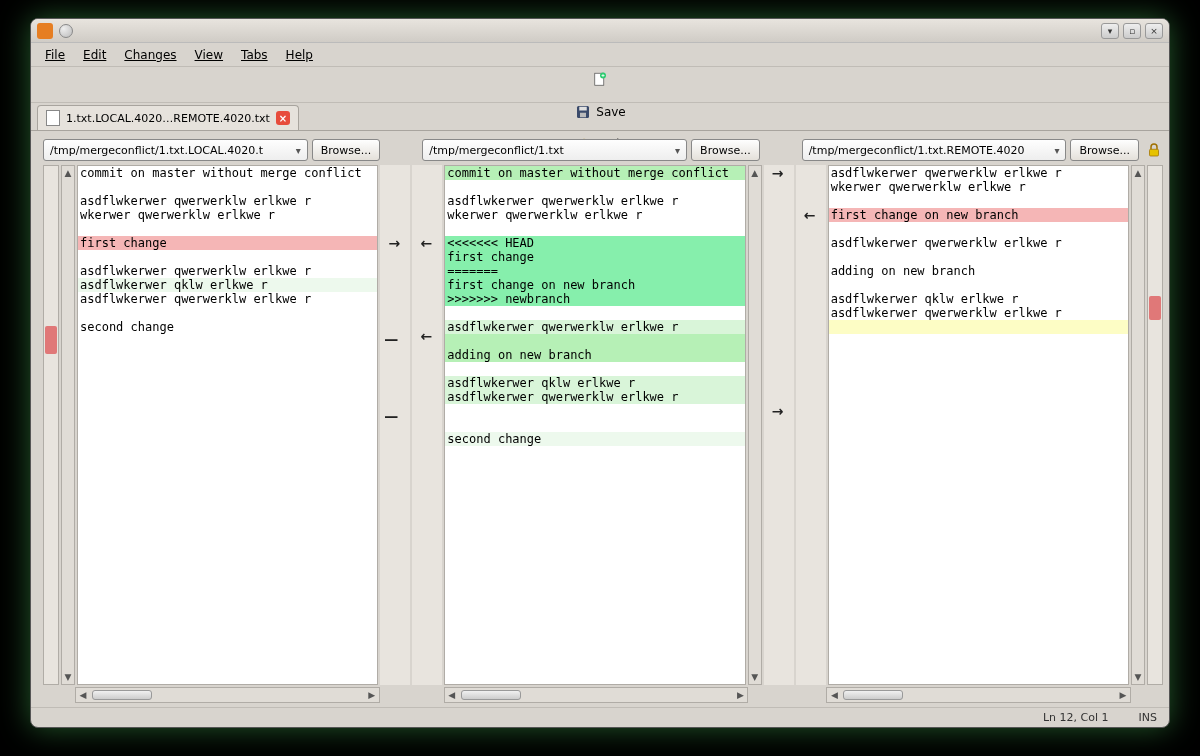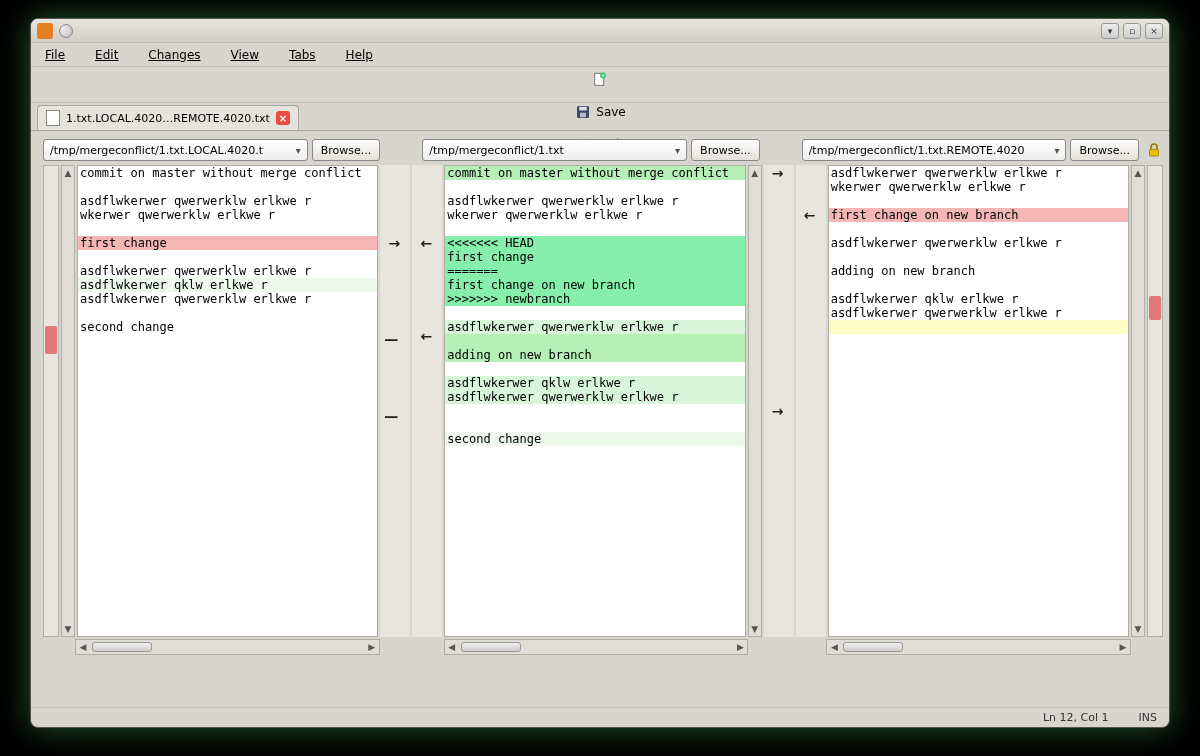--- a/index.html
+++ b/index.html
@@ -80,7 +80,7 @@
     display: flex;
     align-items: center;
     padding: 0 6px;
-    gap: 14px;
+    gap: 2px;
     border-bottom: 1px solid #c0bcb6;
   }
   .menubar span {

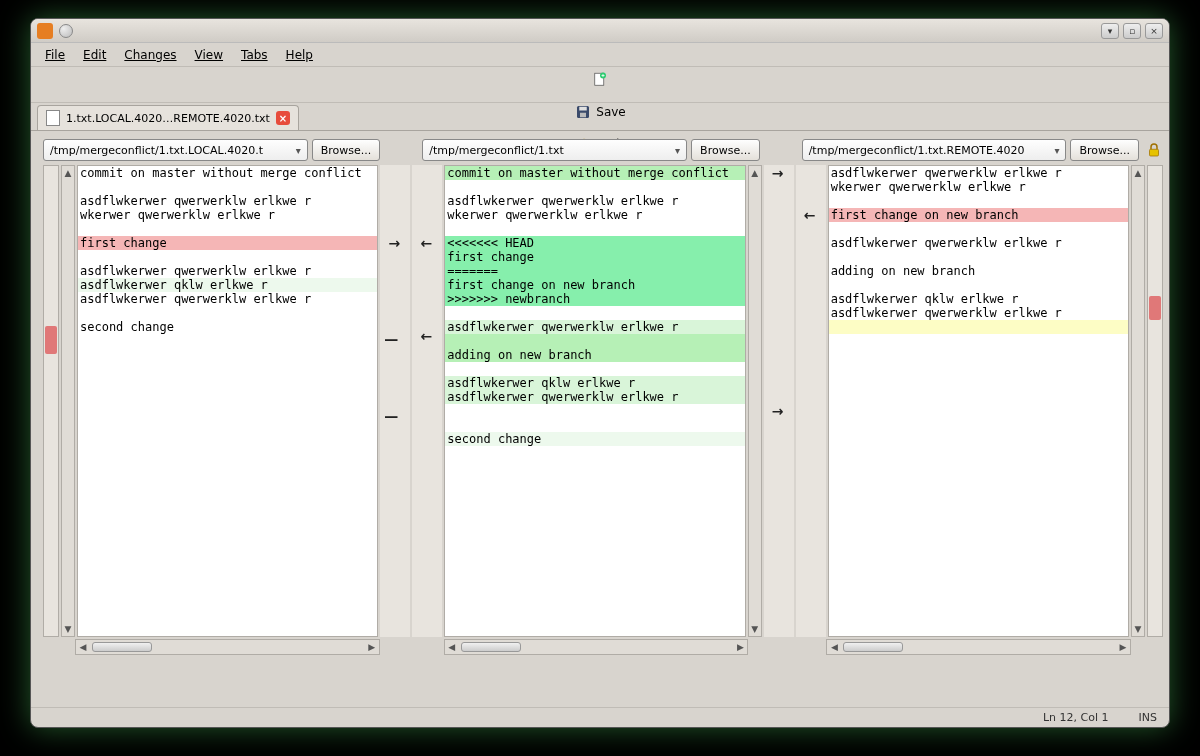--- a/index.html
+++ b/index.html
@@ -278,7 +278,6 @@
     gap: 30px;
     font-size: 11px;
     color: #333;
-    margin-top: 48px;
   }
 </style>
 </head>

